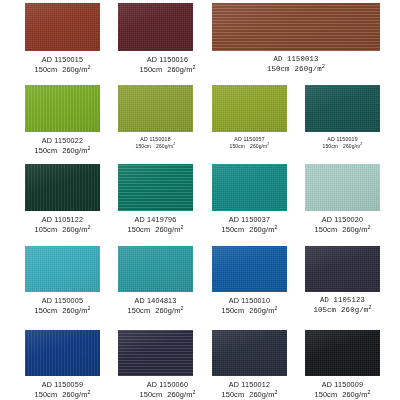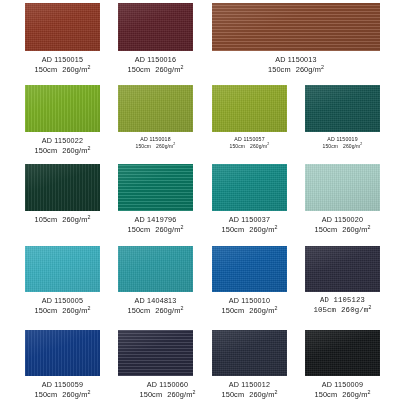--- a/index.html
+++ b/index.html
@@ -105,7 +105,7 @@
         <div class="tex tex-shade"></div>
       </div>
     </div>
-    <div class="caption cap-normal" style="left: 118px; top: 55px; width: 75px;">
+    <div class="caption cap-normal" style="left: 130px; top: 55px; width: 75px;">
       <span class="code">AD 1150016</span>
       <span class="spec"><span>150cm</span><span class="gap"></span><span>260g/m</span><span class="sup">2</span></span>
     </div>

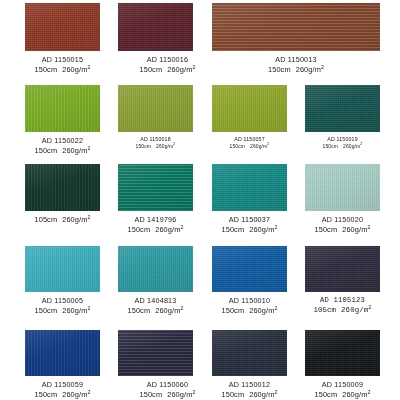--- a/index.html
+++ b/index.html
@@ -115,7 +115,7 @@
         <div class="tex tex-shade"></div>
       </div>
     </div>
-    <div class="caption cap-normal" style="left: 212px; top: 55px; width: 168px;">
+    <div class="caption cap-normal" style="left: 212px; top: 55px; width: 168px; font-family: Liberation Mono, monospace;">
       <span class="code">AD 1150013</span>
       <span class="spec"><span>150cm</span><span class="gap"></span><span>260g/m</span><span class="sup">2</span></span>
     </div>

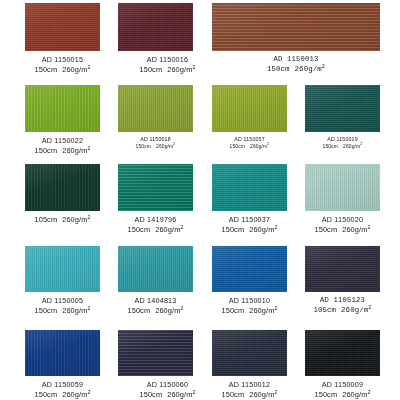--- a/index.html
+++ b/index.html
@@ -166,6 +166,7 @@
       </div>
     </div>
     <div class="caption cap-normal" style="left: 25px; top: 215px; width: 75px;">
+      <span class="code">AD 1105122</span>
       <span class="spec"><span>105cm</span><span class="gap"></span><span>260g/m</span><span class="sup">2</span></span>
     </div>
     <div class="swatch-cell" style="left: 118px; top: 164px; width: 75px; height: 47px;">

